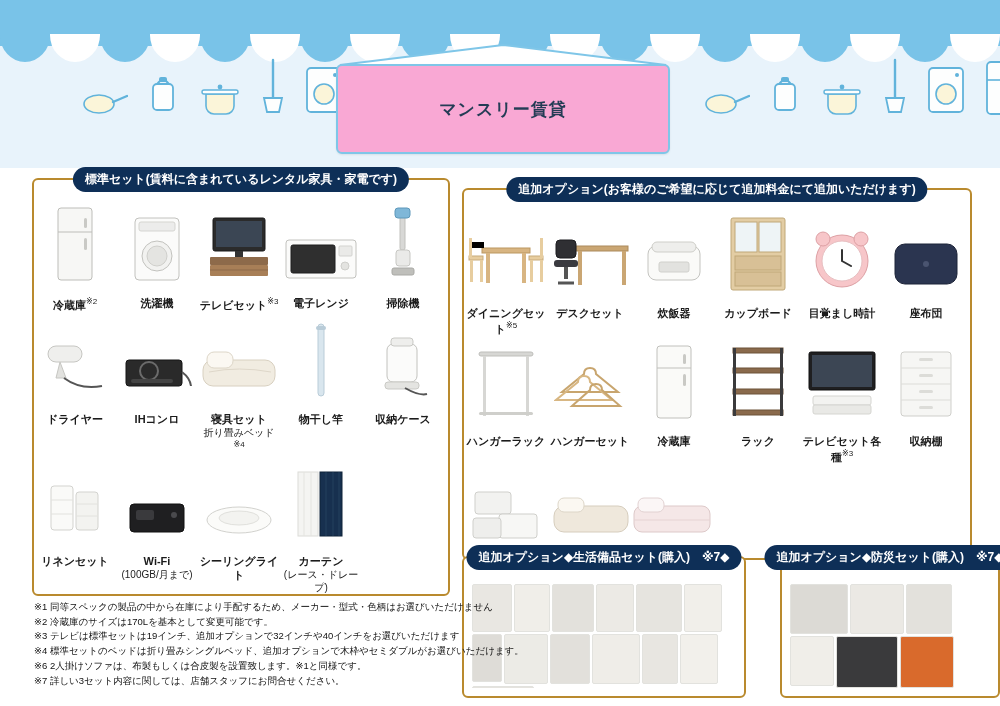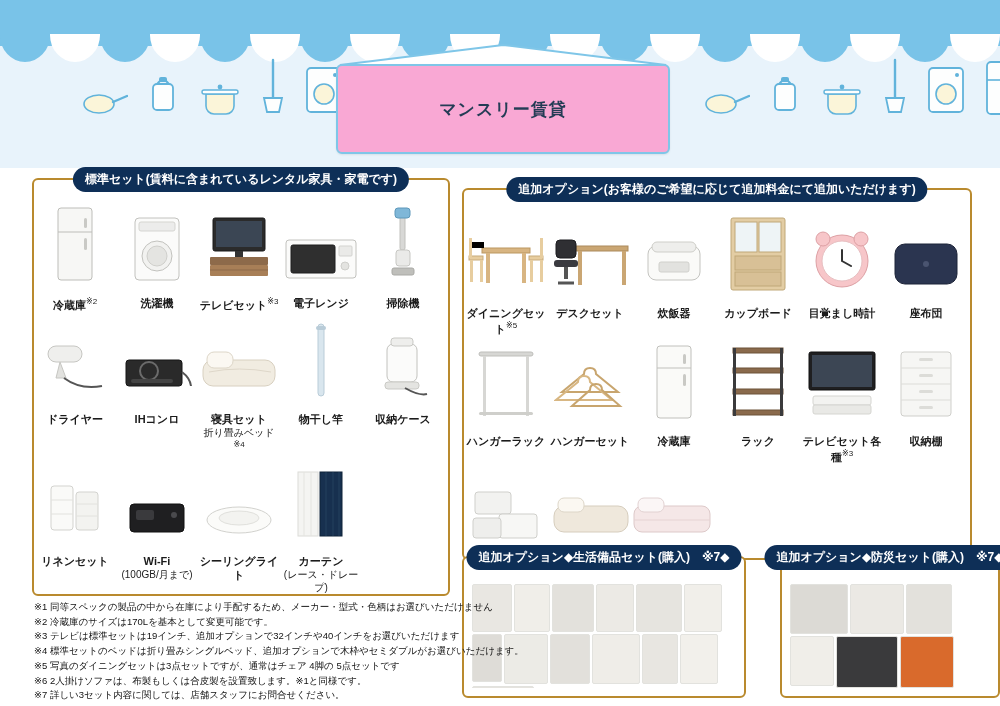--- a/index.html
+++ b/index.html
@@ -635,7 +635,6 @@
   <div>※2 冷蔵庫のサイズは170Lを基本として変更可能です。</div>
   <div>※3 テレビは標準セットは19インチ、追加オプションで32インチや40インチをお選びいただけます</div>
   <div>※4 標準セットのベッドは折り畳みシングルベッド、追加オプションで木枠やセミダブルがお選びいただけます。</div>
-  <div>※5 写真のダイニングセットは3点セットですが、通常はチェア 4脚の 5点セットです</div>
   <div>※6 2人掛けソファは、布製もしくは合皮製を設置致します。※1と同様です。</div>
   <div>※7 詳しい3セット内容に関しては、店舗スタッフにお問合せください。</div>
 </div>

